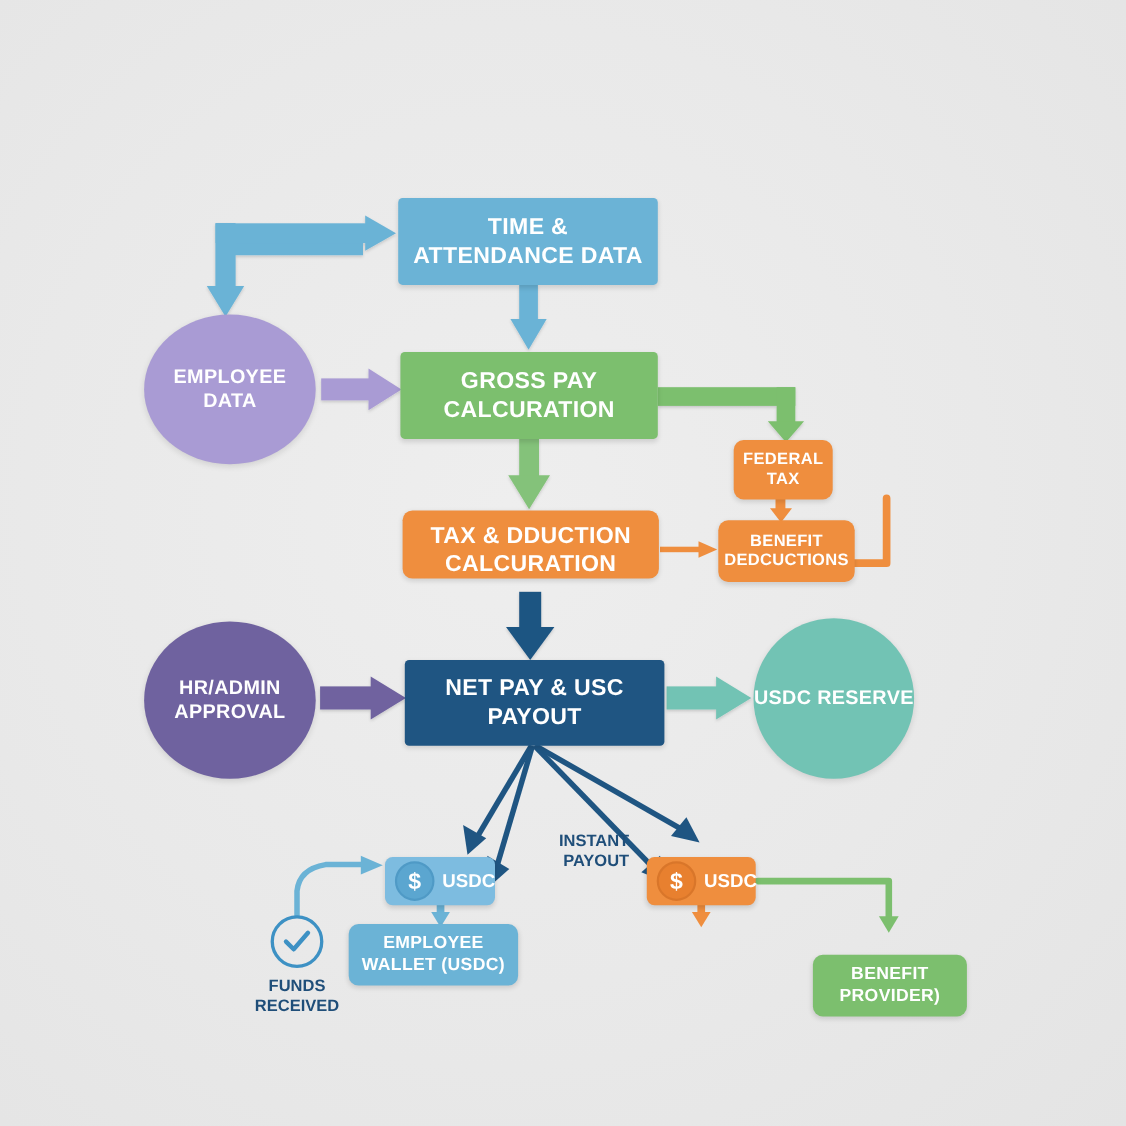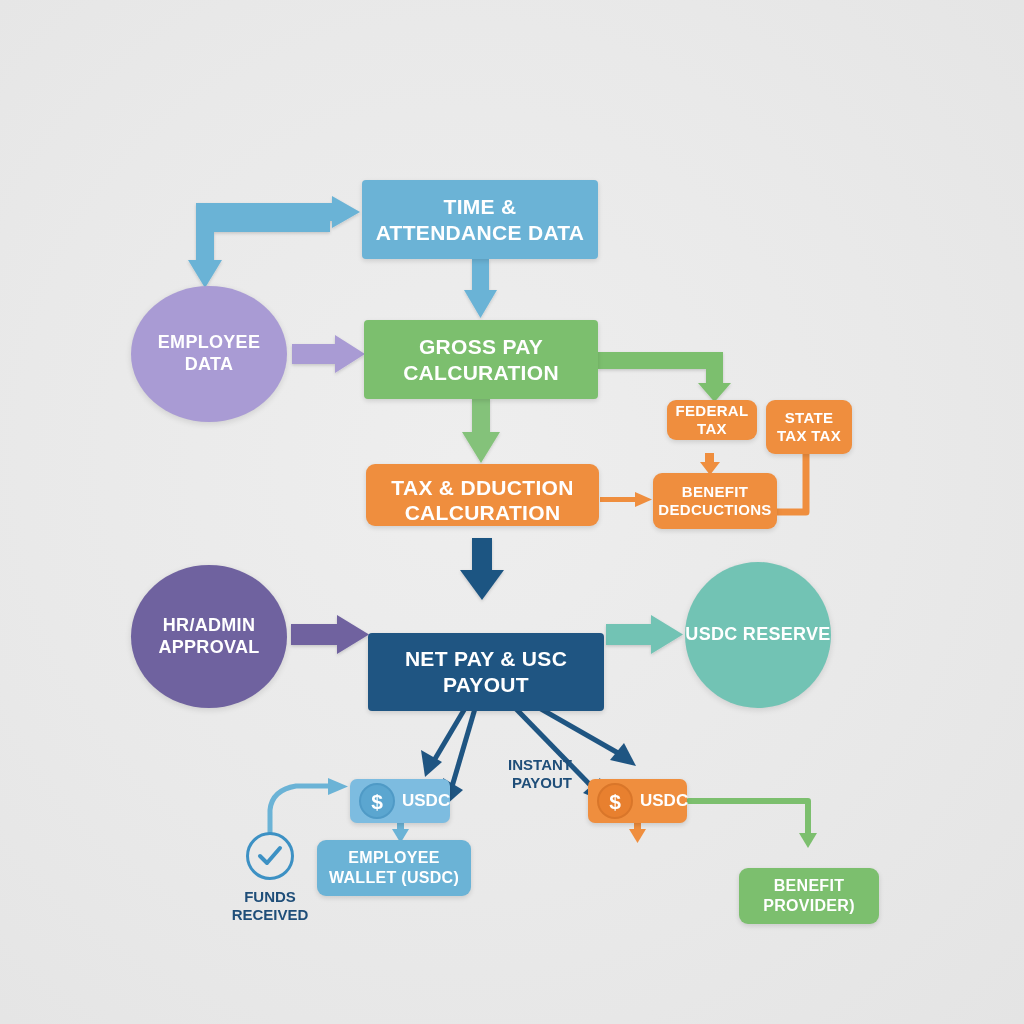--- a/index.html
+++ b/index.html
@@ -154,7 +154,7 @@
     <span>GROSS PAY CALCURATION</span>
   </div>
 
-  <div class="node rect-round" style="left:667px;top:400px;width:90px;height:40px;background:#ef8e3e;font-size:15px;padding:0 5px;">
+  <div class="node rect-round" style="left:667px;top:400px;width:90px;height:54px;background:#ef8e3e;font-size:15px;padding:0 5px;">
     <span>FEDERAL TAX</span>
   </div>
 

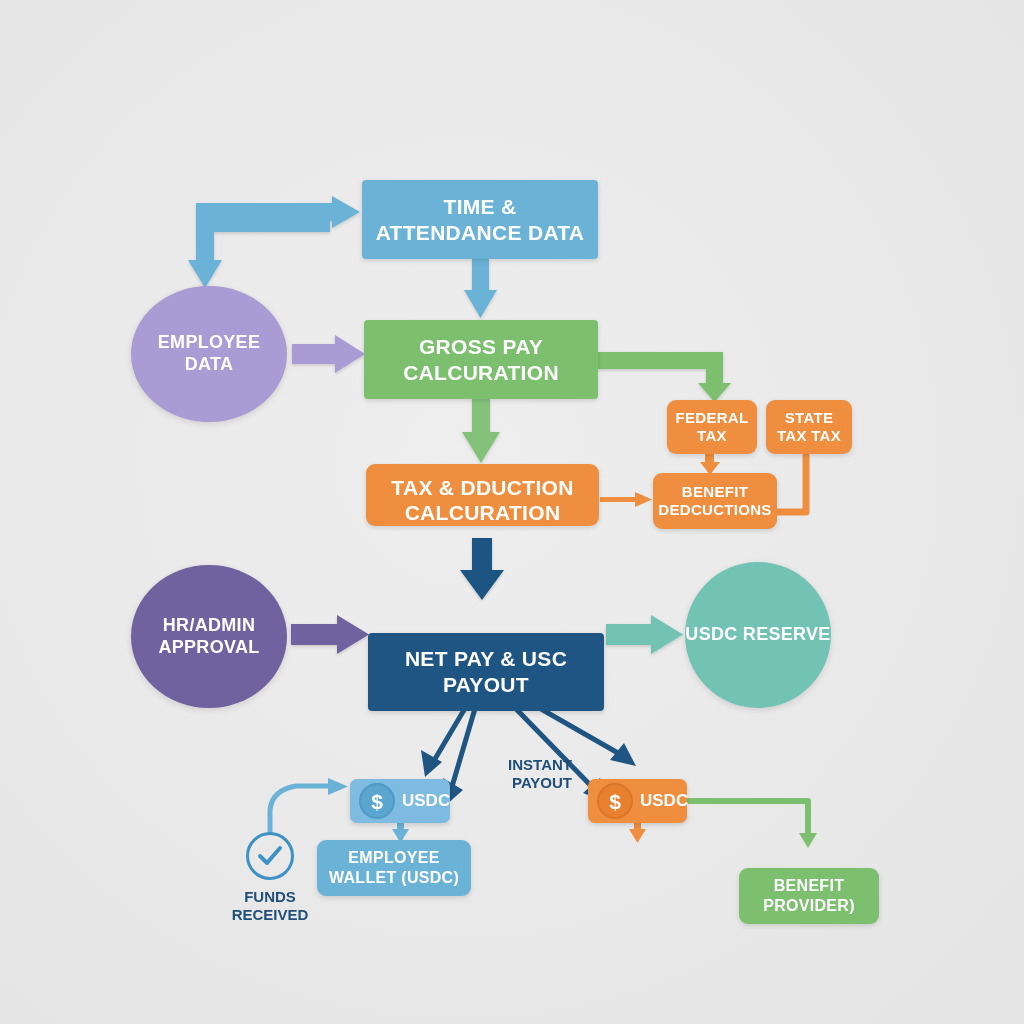--- a/index.html
+++ b/index.html
@@ -158,9 +158,6 @@
     <span>FEDERAL TAX</span>
   </div>
 
-  <div class="node rect-round" style="left:766px;top:400px;width:86px;height:54px;background:#ef8e3e;font-size:15px;padding:0 4px;">
-    <span>STATE TAX TAX</span>
-  </div>
 
   <div class="node rect-round" style="left:653px;top:473px;width:124px;height:56px;background:#ef8e3e;font-size:15px;padding:0 4px;">
     <span>BENEFIT DEDCUCTIONS</span>

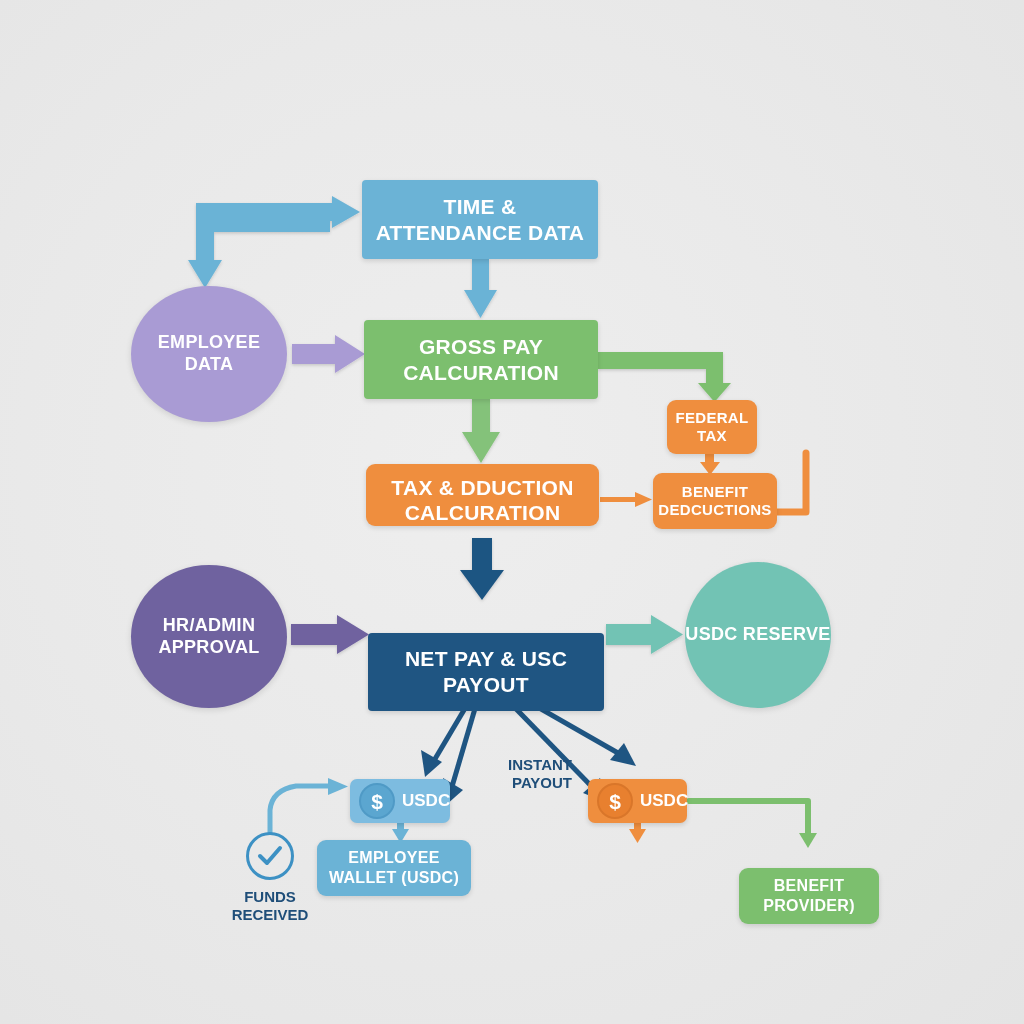--- a/index.html
+++ b/index.html
@@ -171,7 +171,7 @@
     <span>HR/ADMIN APPROVAL</span>
   </div>
 
-  <div class="node rect" style="left:368px;top:600px;width:236px;height:78px;background:#1f5582;font-size:21px;padding:0 10px;margin-top:33px;">
+  <div class="node rect" style="left:368px;top:600px;width:236px;height:78px;background:#1f5582;font-size:21px;padding:0 10px;">
     <span>NET PAY &amp; USC PAYOUT</span>
   </div>
 

